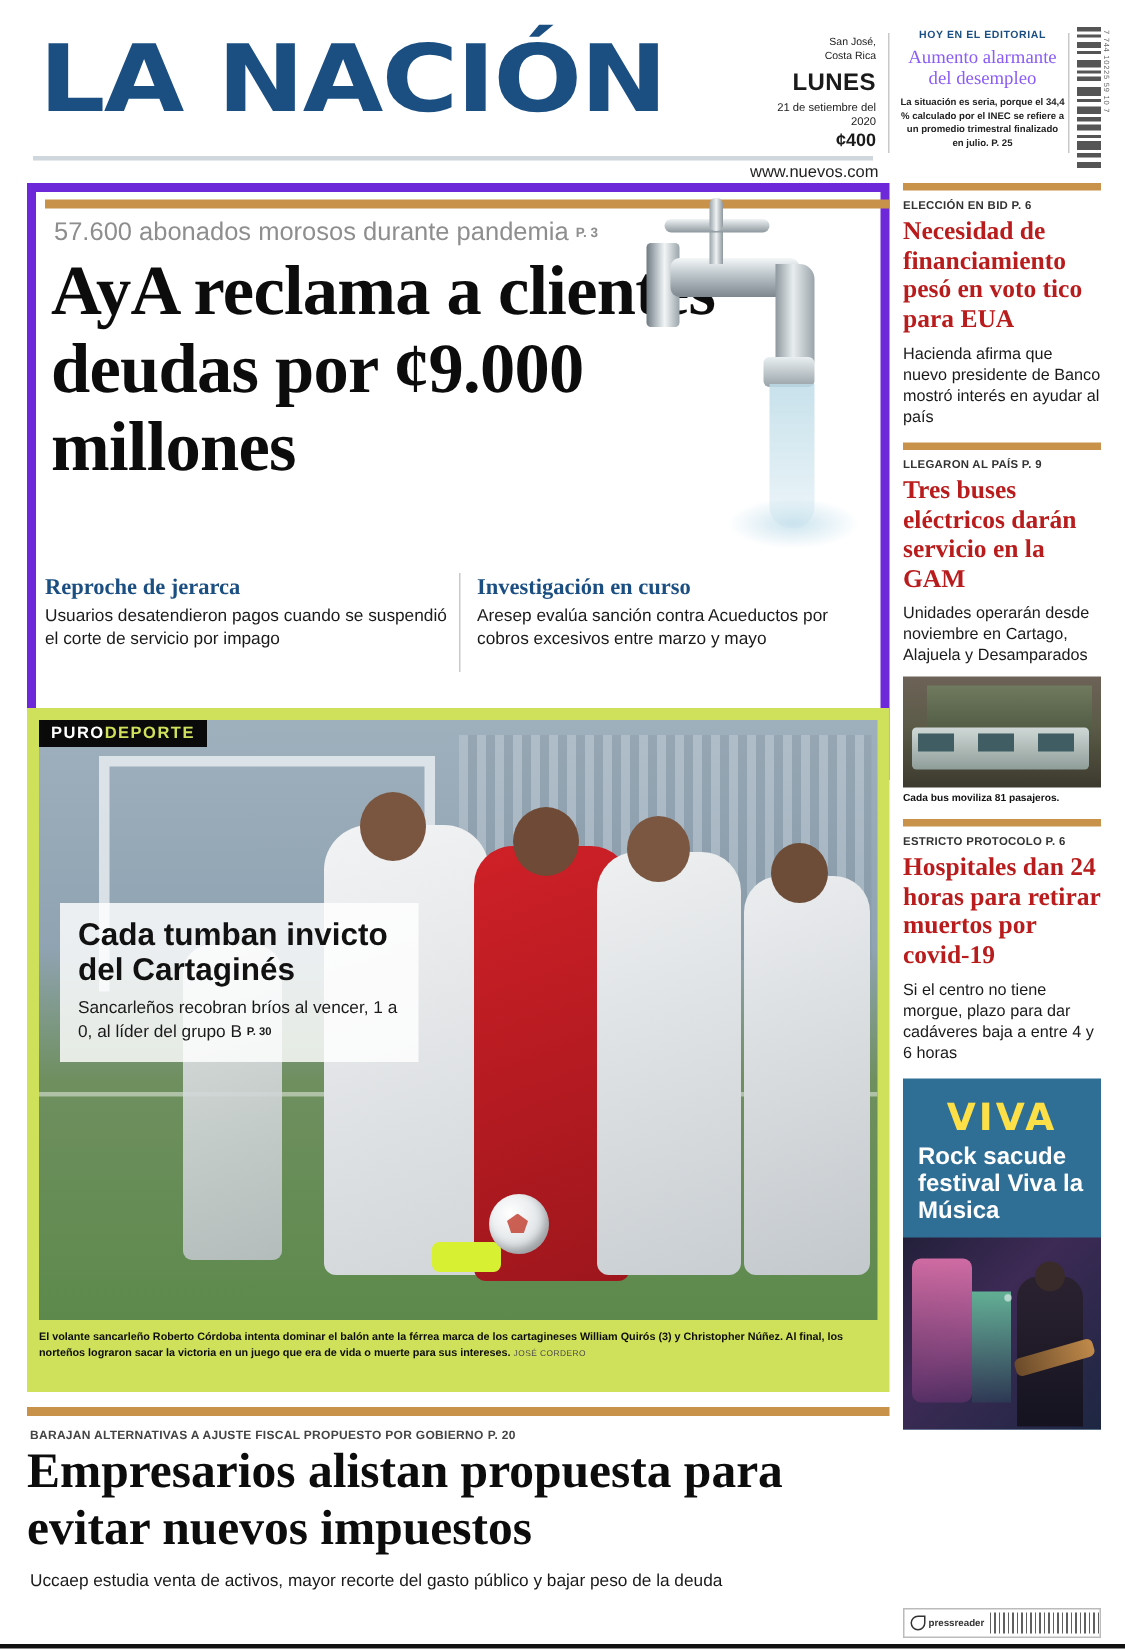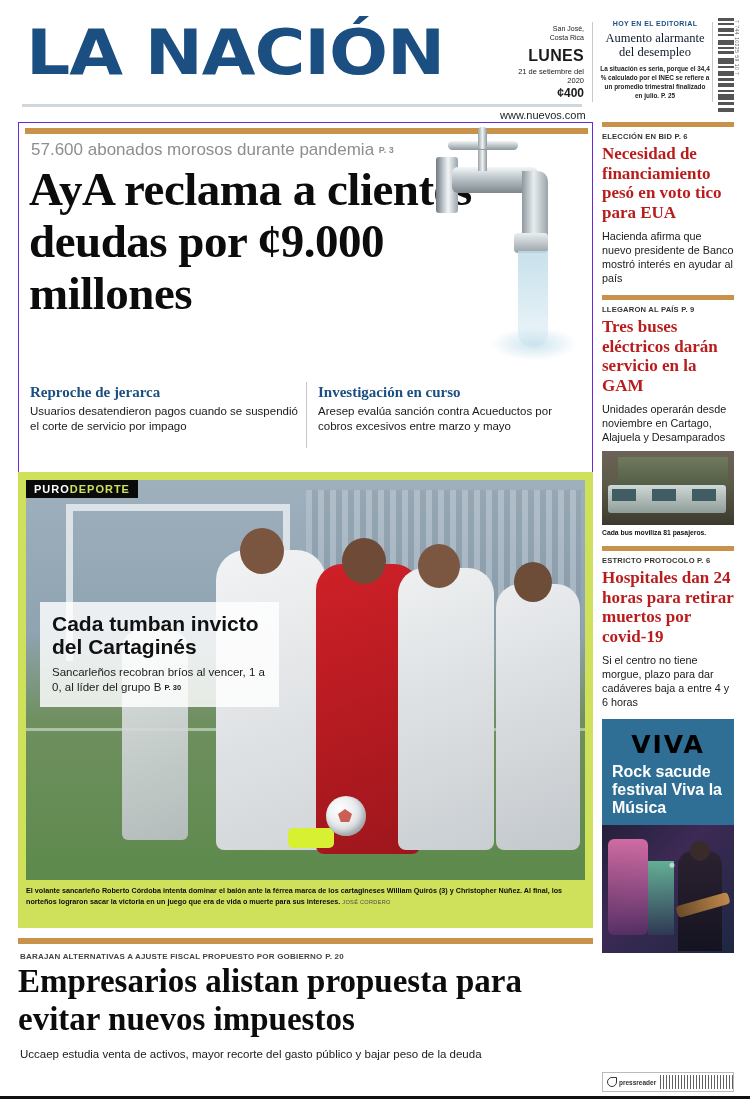--- a/index.html
+++ b/index.html
@@ -25,7 +25,7 @@
   .editorial{position:absolute;left:600px;top:20px;width:110px;text-align:center;}
   .editorial .kick{font-size:7px;font-weight:700;color:#1b4f82;letter-spacing:.4px;}
   .editorial .etitle{font-family:"Liberation Serif",serif;font-size:12.5px;line-height:14px;
-        color:#0f172a;margin-top:4px;}
+        color:#8b5cf6;margin-top:4px;}
   .editorial .etext{font-size:6.4px;line-height:9px;color:#222;margin-top:5px;font-weight:700;}
 
   .barcode{position:absolute;left:718px;top:18px;width:16px;height:86px;}

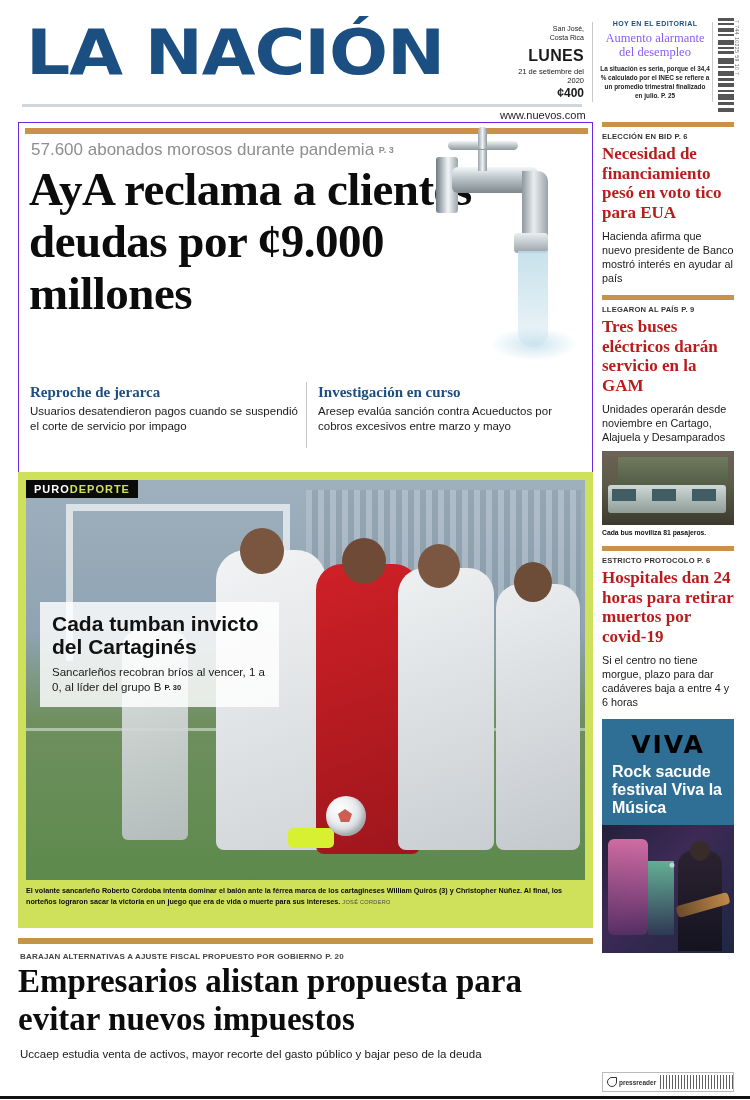--- a/index.html
+++ b/index.html
@@ -34,7 +34,7 @@
         writing-mode:vertical-rl;letter-spacing:.5px;}
 
   
-  .lead{position:absolute;left:18px;top:122px;width:575px;border:1px solid #6d28d9;
+  .lead{position:absolute;left:18px;top:122px;width:575px;border:6px solid #6d28d9;
         height:398px;box-sizing:border-box;background:#fff;}
   .lead .topbar{position:absolute;left:6px;top:5px;width:563px;height:6px;background:#c8924b;}
   .lead .kick{position:absolute;left:12px;top:17px;font-size:17px;color:#8e8e8e;

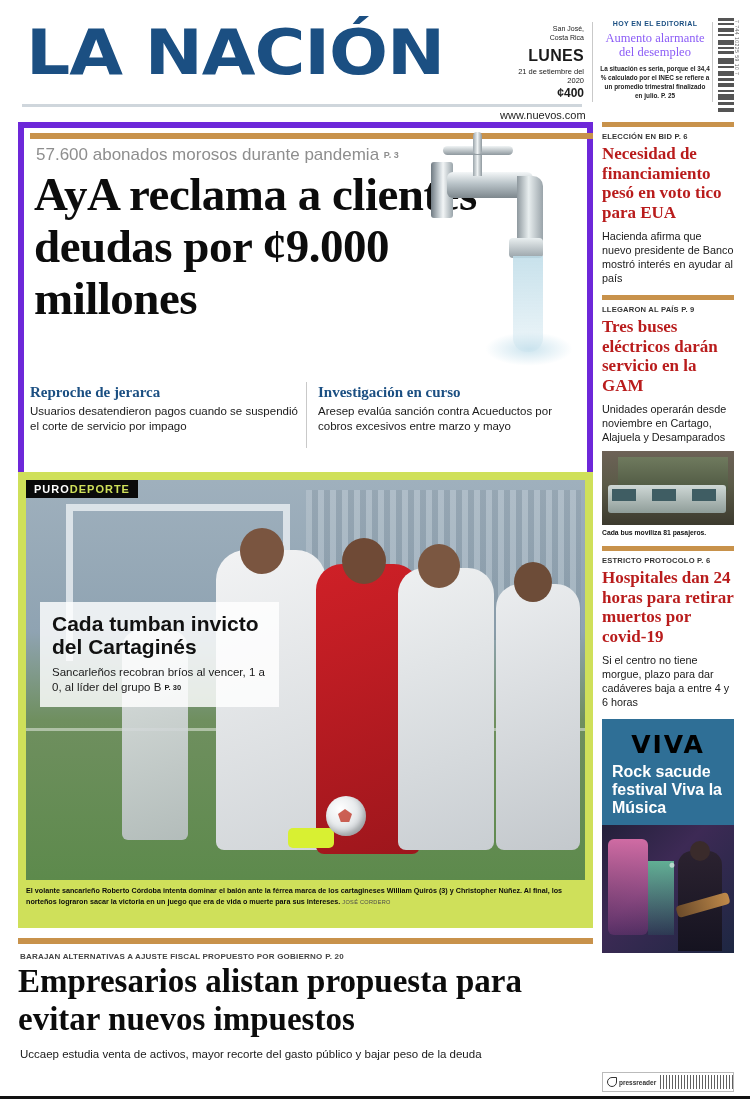--- a/index.html
+++ b/index.html
@@ -152,7 +152,7 @@
 
   .viva{margin-top:4px;width:132px;background:#2f6f96;padding:10px 10px 0;box-sizing:border-box;}
   .vivalogo{height:30px;display:flex;align-items:center;justify-content:center;
-        color:#000000;font-family:"DejaVu Sans",sans-serif;font-weight:700;font-size:25px;
+        color:#fde047;font-family:"DejaVu Sans",sans-serif;font-weight:700;font-size:25px;
         letter-spacing:2px;}
   .viva h3{margin:4px 0 0;font-family:"Liberation Sans",sans-serif;font-weight:700;
         font-size:16px;line-height:18px;color:#ffffff;}

